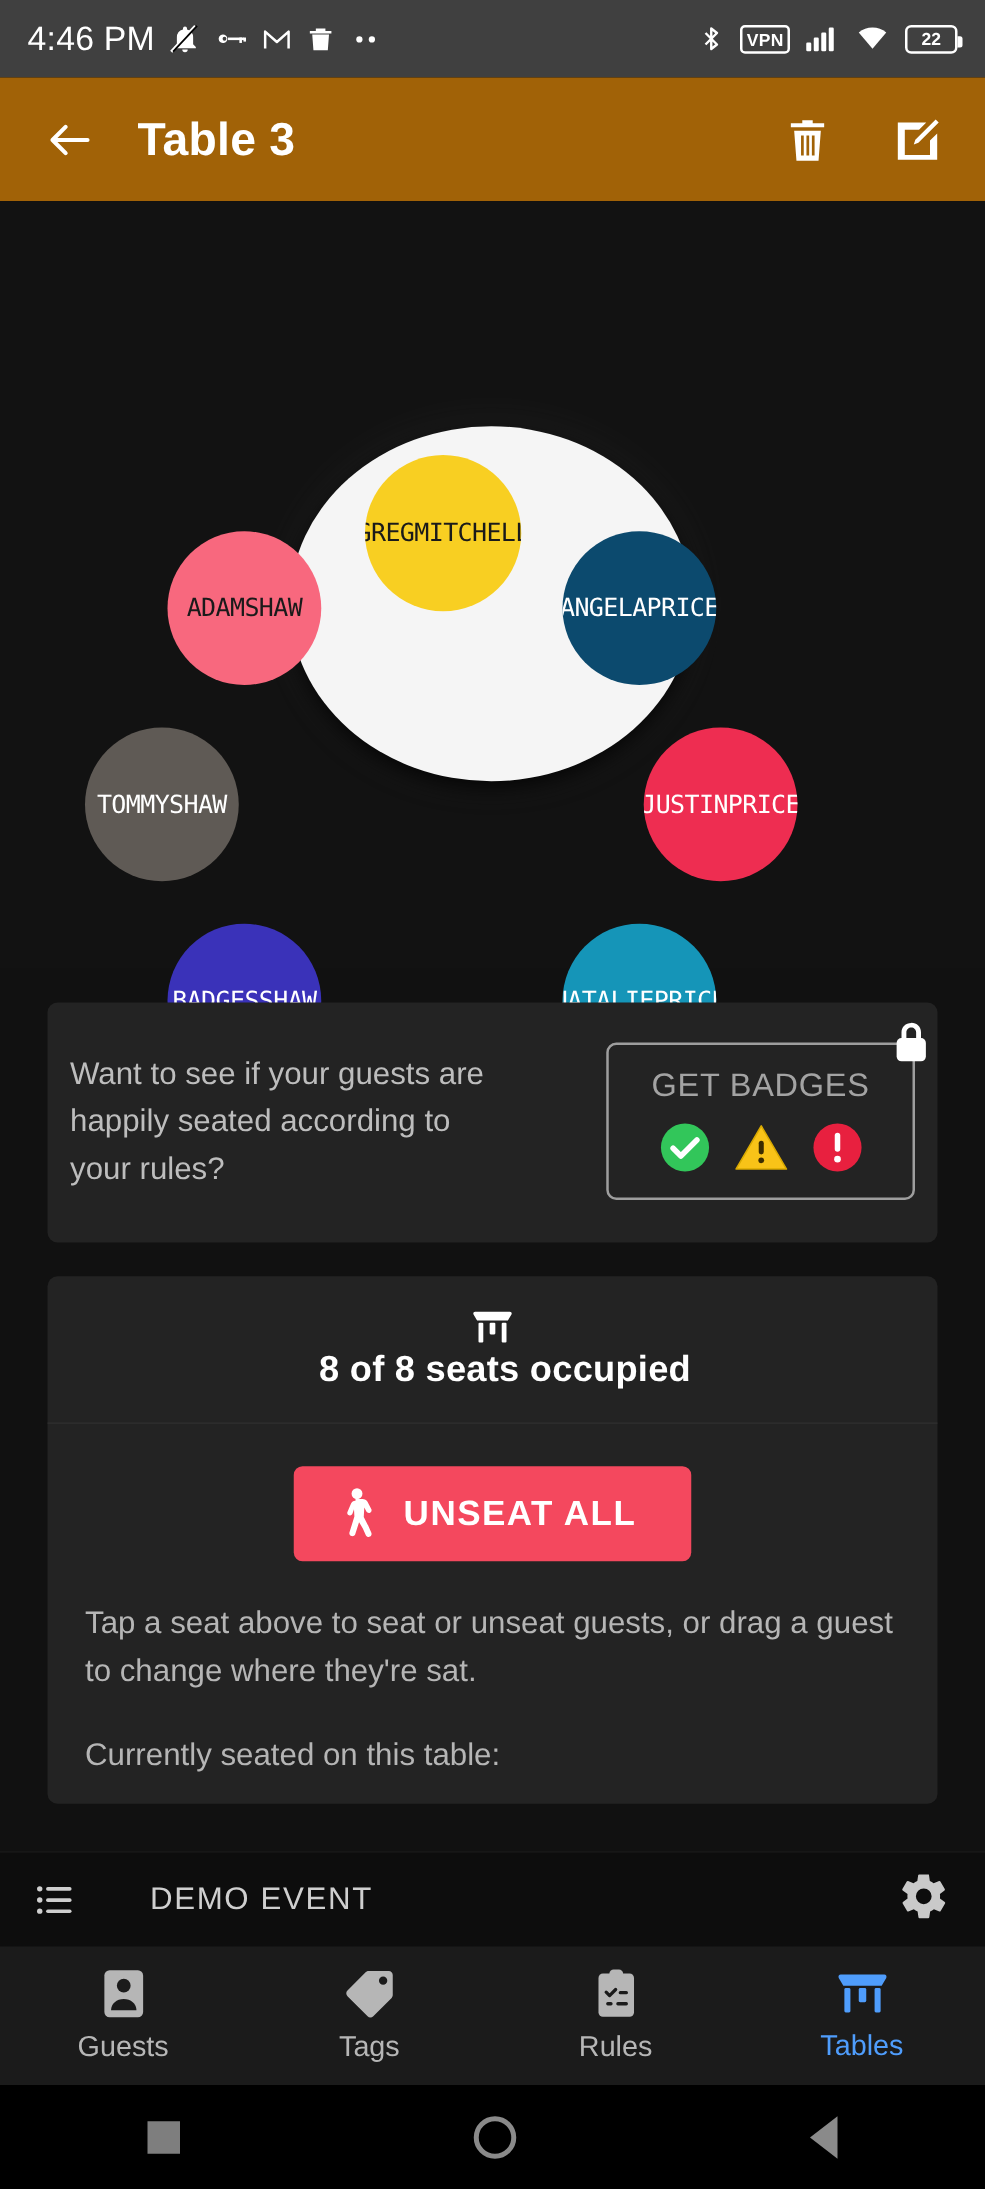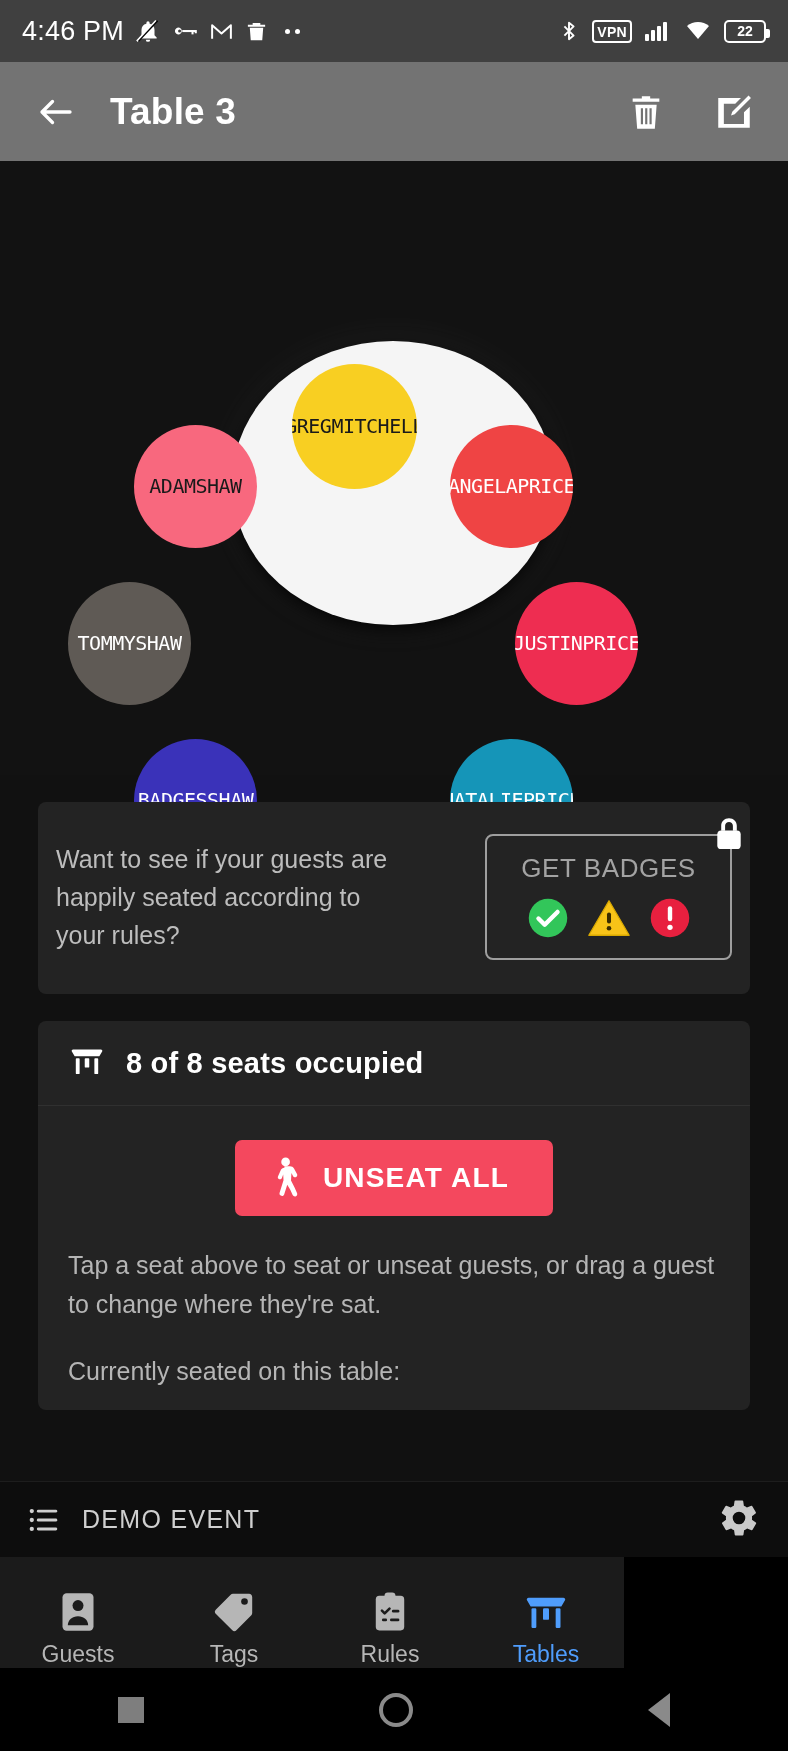--- a/index.html
+++ b/index.html
@@ -52,7 +52,7 @@
   .appbar {
     position: absolute; top: 62px; left: 0;
     width: 788px; height: 99px;
-    background: #737373;
+    background: #a16207;
     display: flex; align-items: center;
     padding: 0 28px;
   }

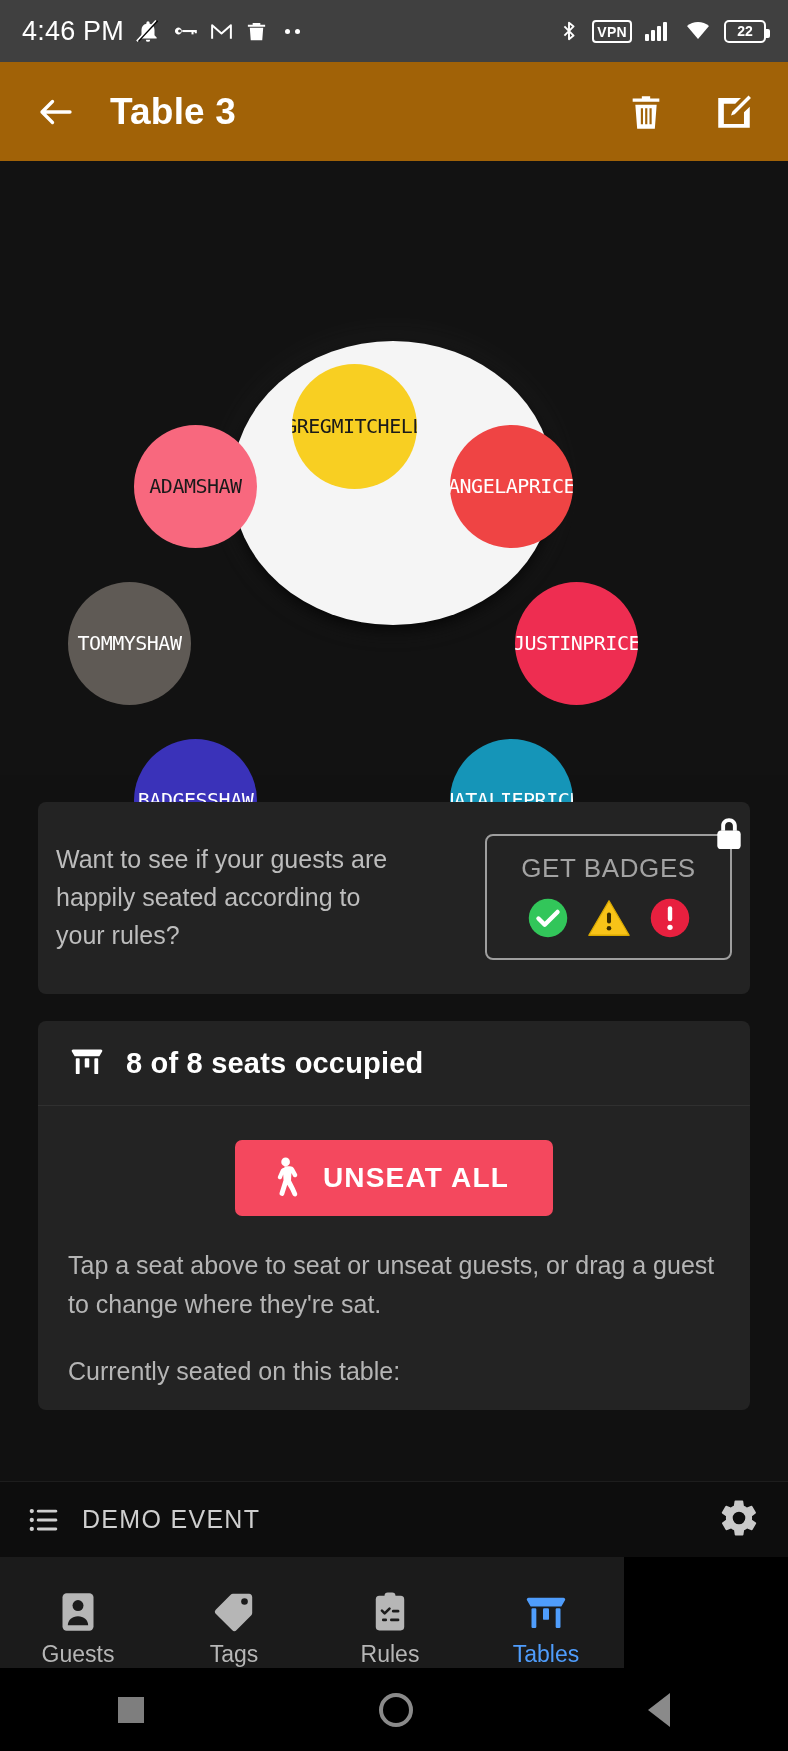--- a/index.html
+++ b/index.html
@@ -291,7 +291,7 @@
             <span style="display: block;">GREG</span>
             <span style="display: block;">MITCHELL</span>
           </div>
-          <div class="seat" style="left: 450px; top: 264px; width: 123px; height: 123px; background: #ef4444;">
+          <div class="seat" style="left: 450px; top: 264px; width: 123px; height: 123px; background: #0c4a6e;">
             <span style="display: block;">ANGELA</span>
             <span style="display: block;">PRICE</span>
           </div>

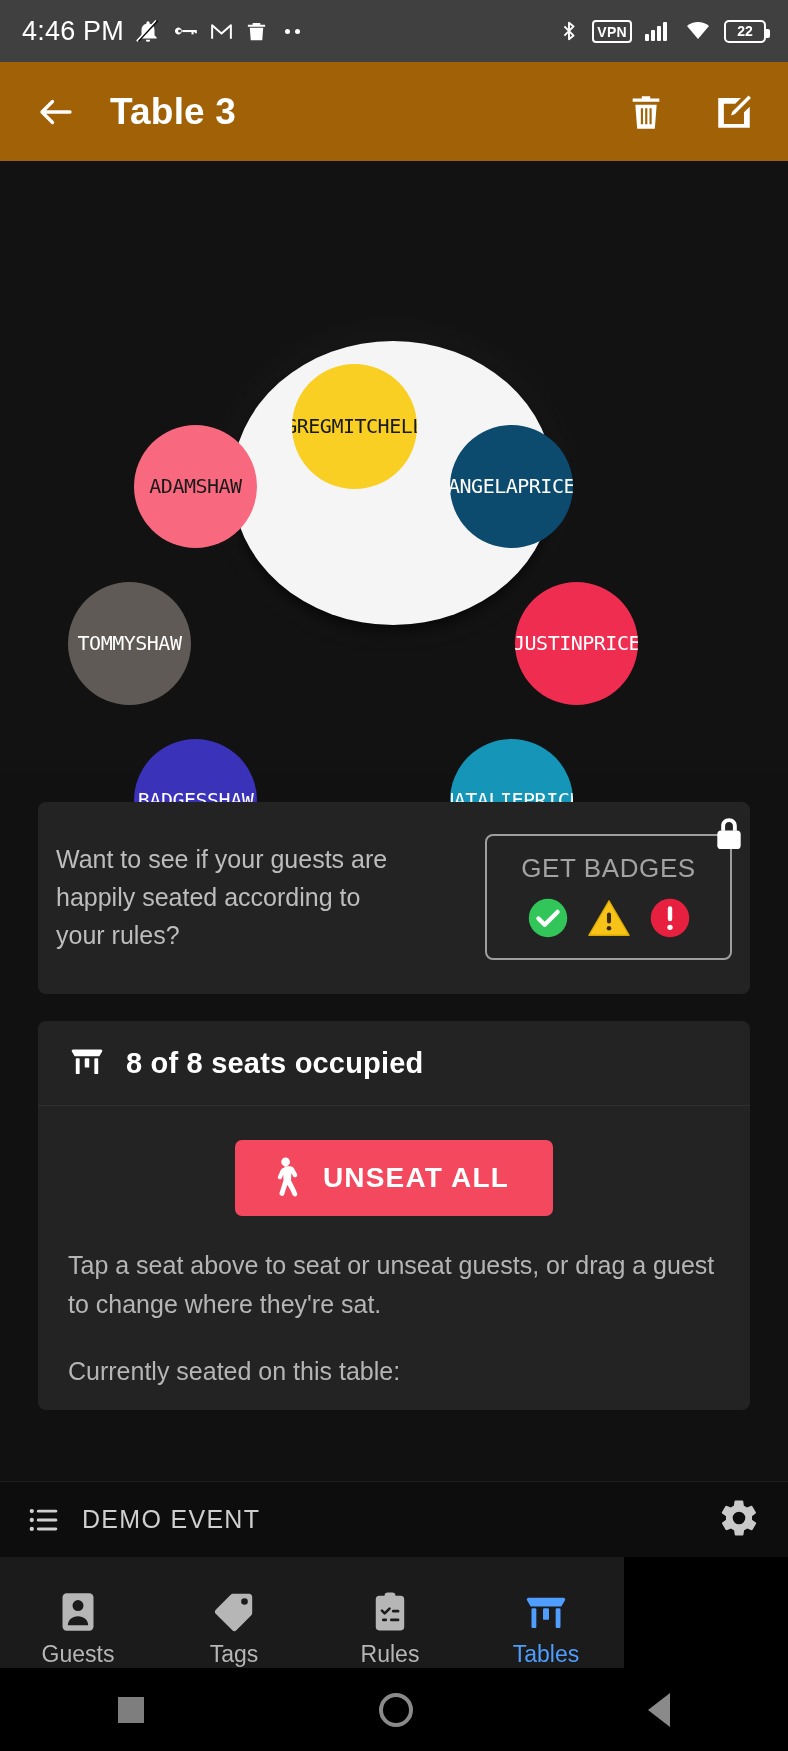--- a/index.html
+++ b/index.html
@@ -144,6 +144,7 @@
     display: flex; align-items: center;
     padding: 25px 30px 25px;
     border-bottom: 1.5px solid #303030;
+    flex-direction: column;
   }
   .seats-header-label {
     color: #fff; font-size: 29px; font-weight: 700; margin-left: 20px; letter-spacing: .2px;

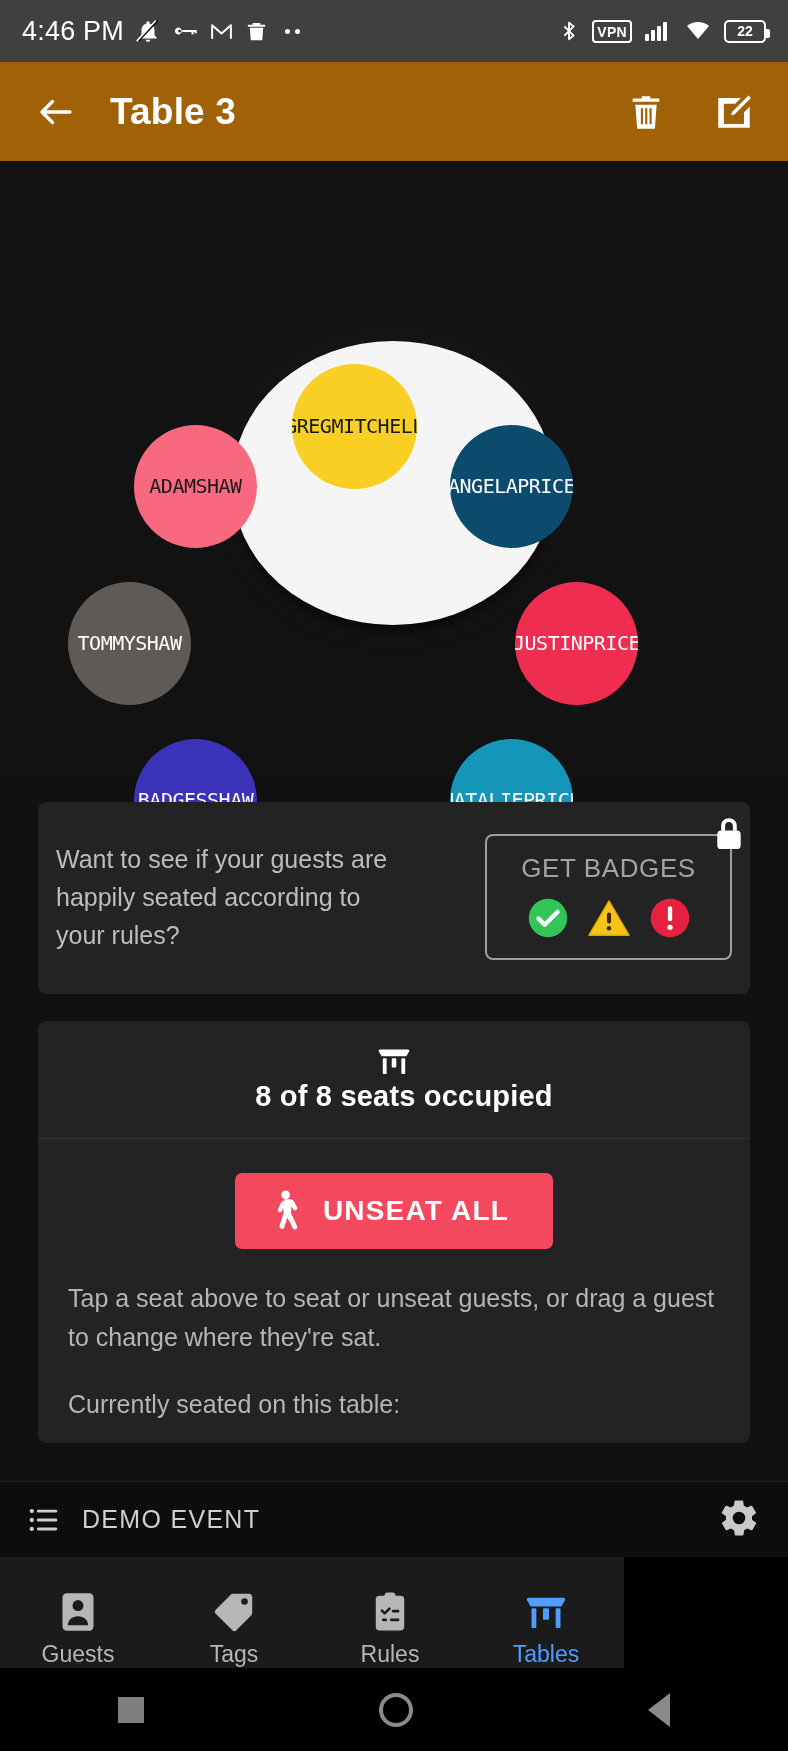--- a/index.html
+++ b/index.html
@@ -174,6 +174,7 @@
     display: flex; align-items: center;
     padding: 0 28px;
     border-top: 1px solid #1d1d1d;
+    gap: 38px;
   }
   .eventbar-label {
     color: #cfcfcf; font-size: 25px; letter-spacing: 1.3px;

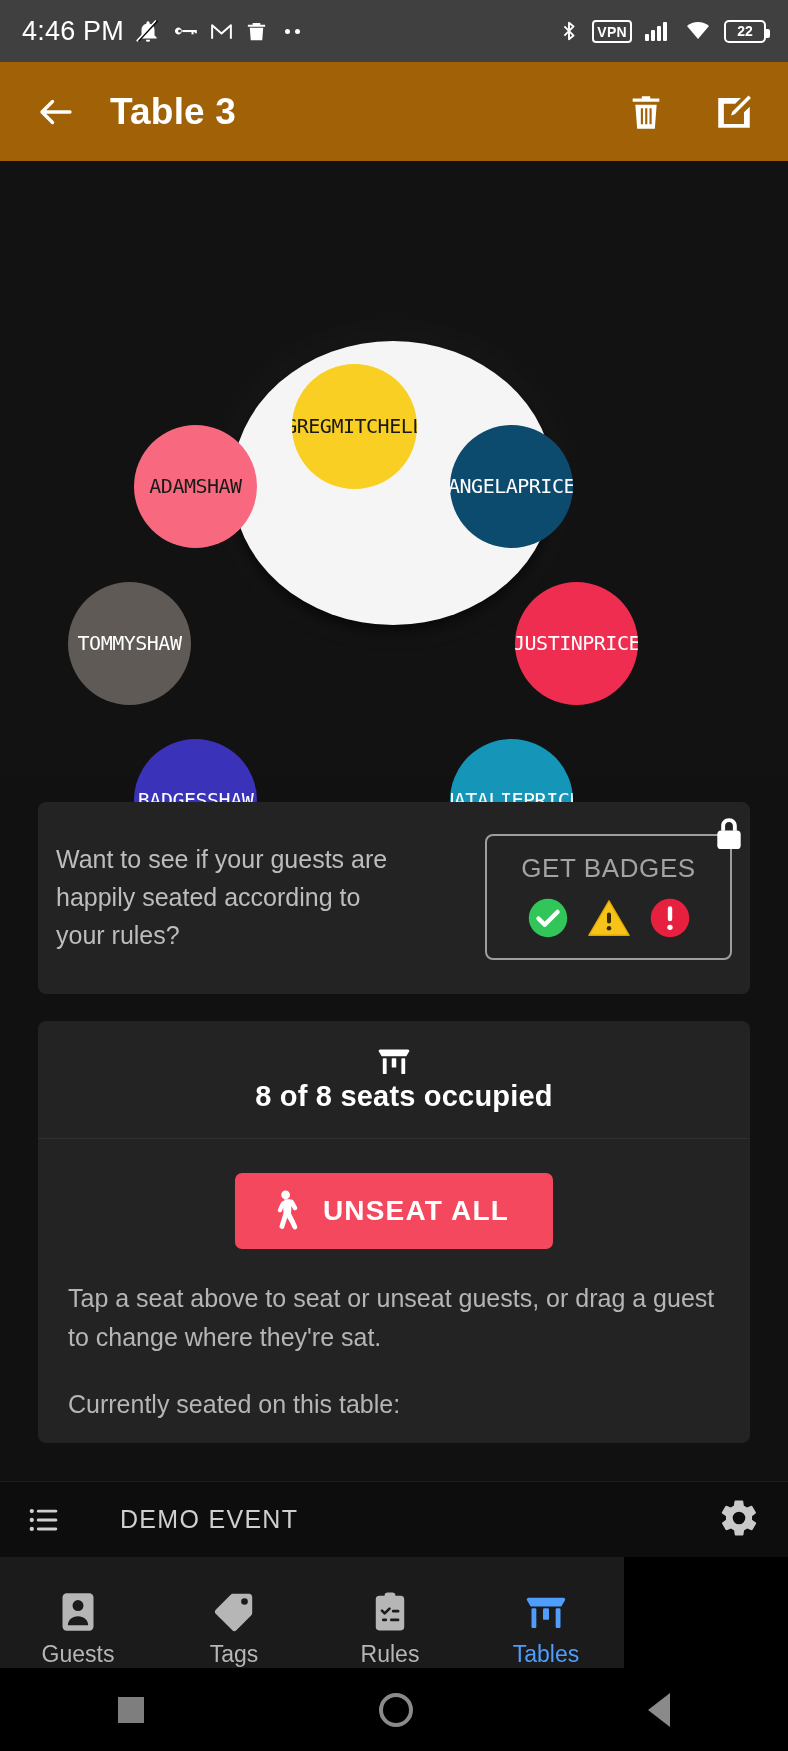--- a/index.html
+++ b/index.html
@@ -185,9 +185,9 @@
   
   .bottomnav {
     position: absolute; top: 1557px; left: 0;
-    width: 624px; height: 111px;
+    width: 788px; height: 111px;
     background: #1b1b1b;
-    display: flex; align-items: flex-end;
+    display: flex; align-items: center;
   }
   .nav-item {
     flex: 1;

